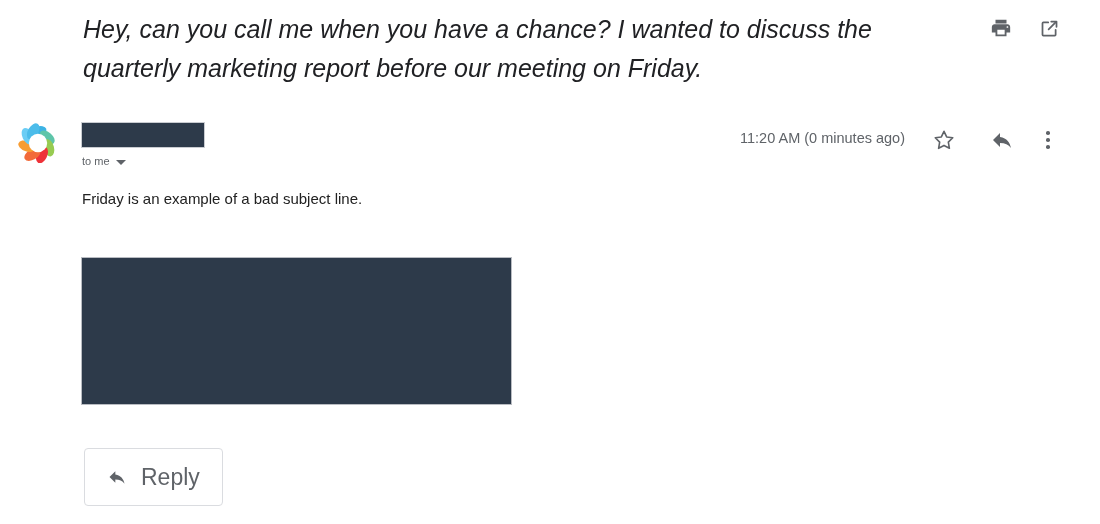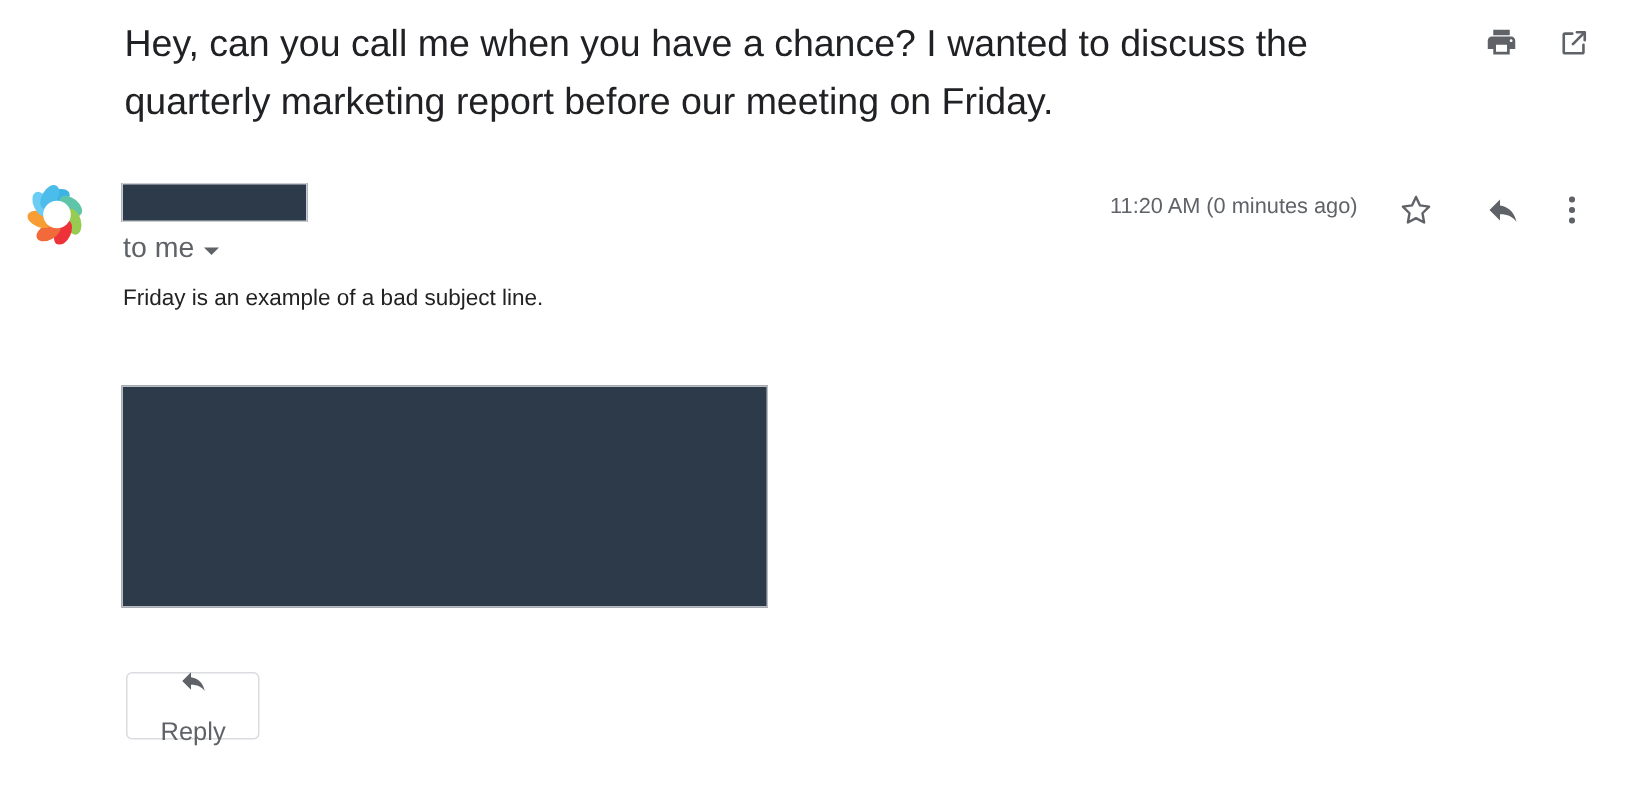--- a/index.html
+++ b/index.html
@@ -25,6 +25,7 @@
     height: 100px;
     display: flex;
     align-items: flex-start;
+    font-style: italic;
   }
   .subject-text {
     margin-left: 83px;

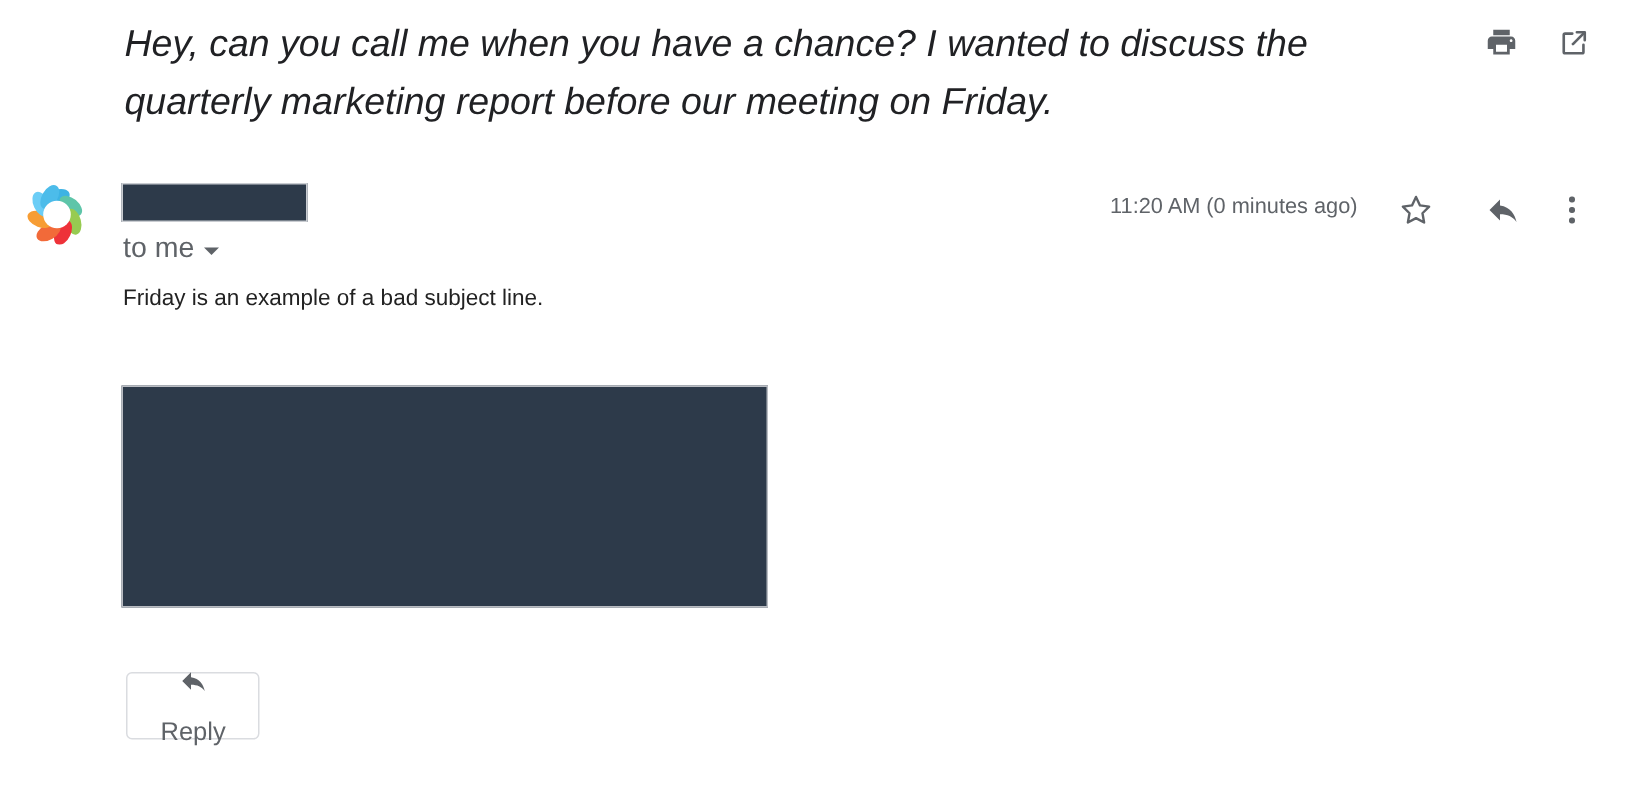--- a/index.html
+++ b/index.html
@@ -83,7 +83,7 @@
     position: absolute;
     left: 82px;
     top: 37px;
-    font-size: 19px;
+    font-size: 11px;
     color: #5f6368;
     display: flex;
     align-items: center;

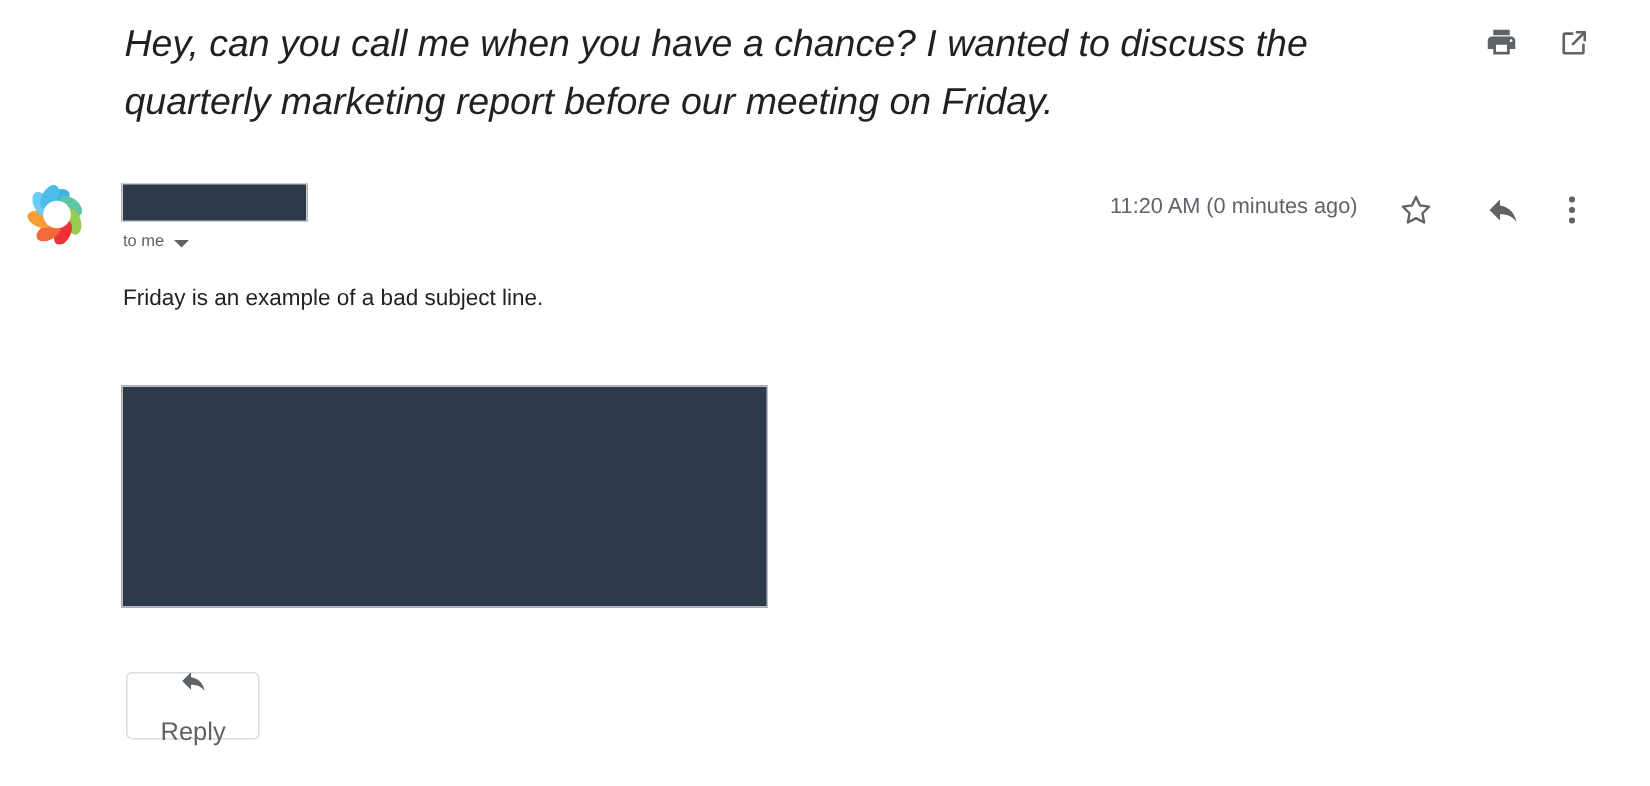--- a/index.html
+++ b/index.html
@@ -166,7 +166,7 @@
     gap: 19px;
   }
   .btn {
-    height: 45px;
+    height: 58px;
     box-sizing: border-box;
     border: 1px solid #dadce0;
     border-radius: 4px;
@@ -176,11 +176,10 @@
     justify-content: center;
     gap: 14px;
     padding: 0 22px;
-    font-size: 17px;
+    font-size: 23px;
     color: #5f6368;
     font-family: "Liberation Sans", sans-serif;
     cursor: pointer;
-    flex-direction: column;
   }
   .btn svg { display: block; }
 </style>

